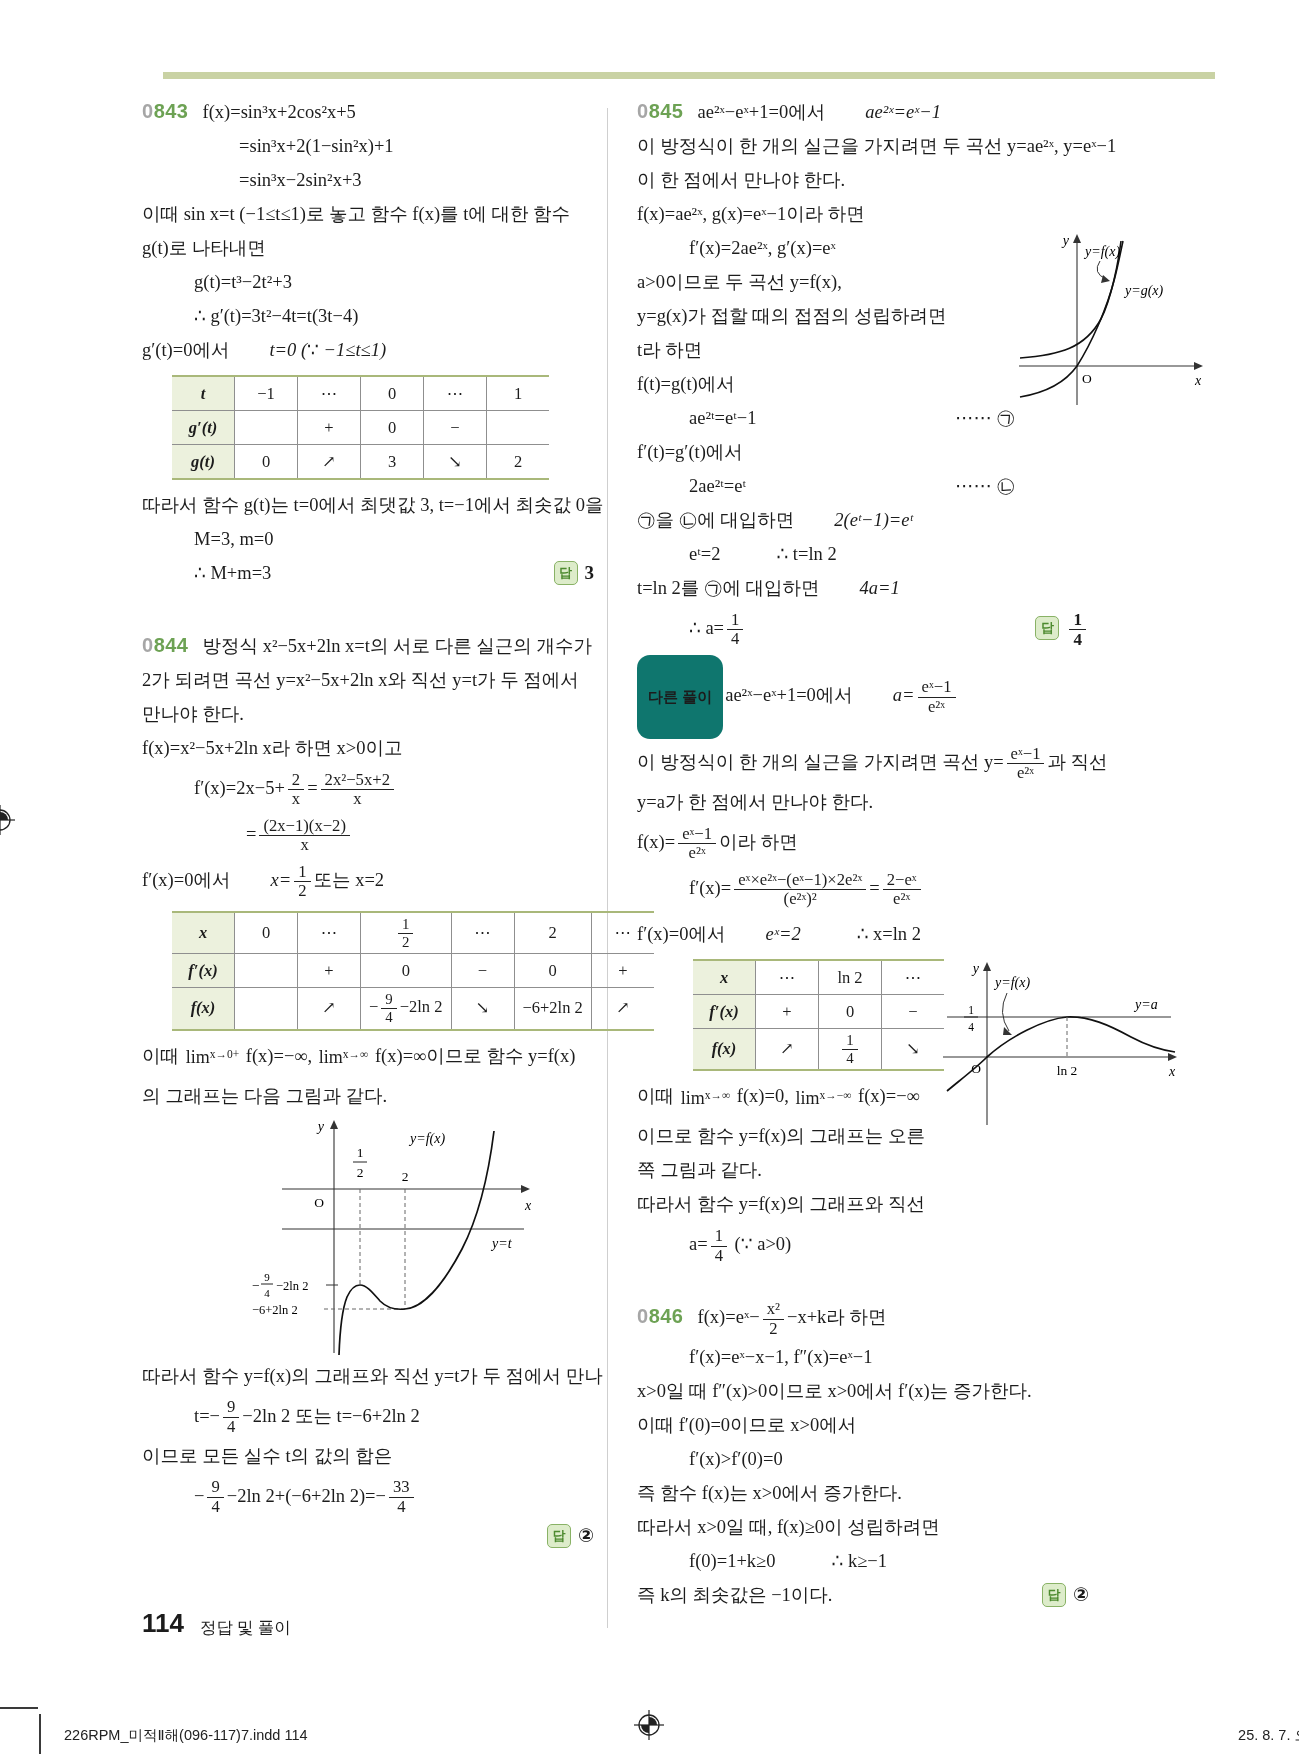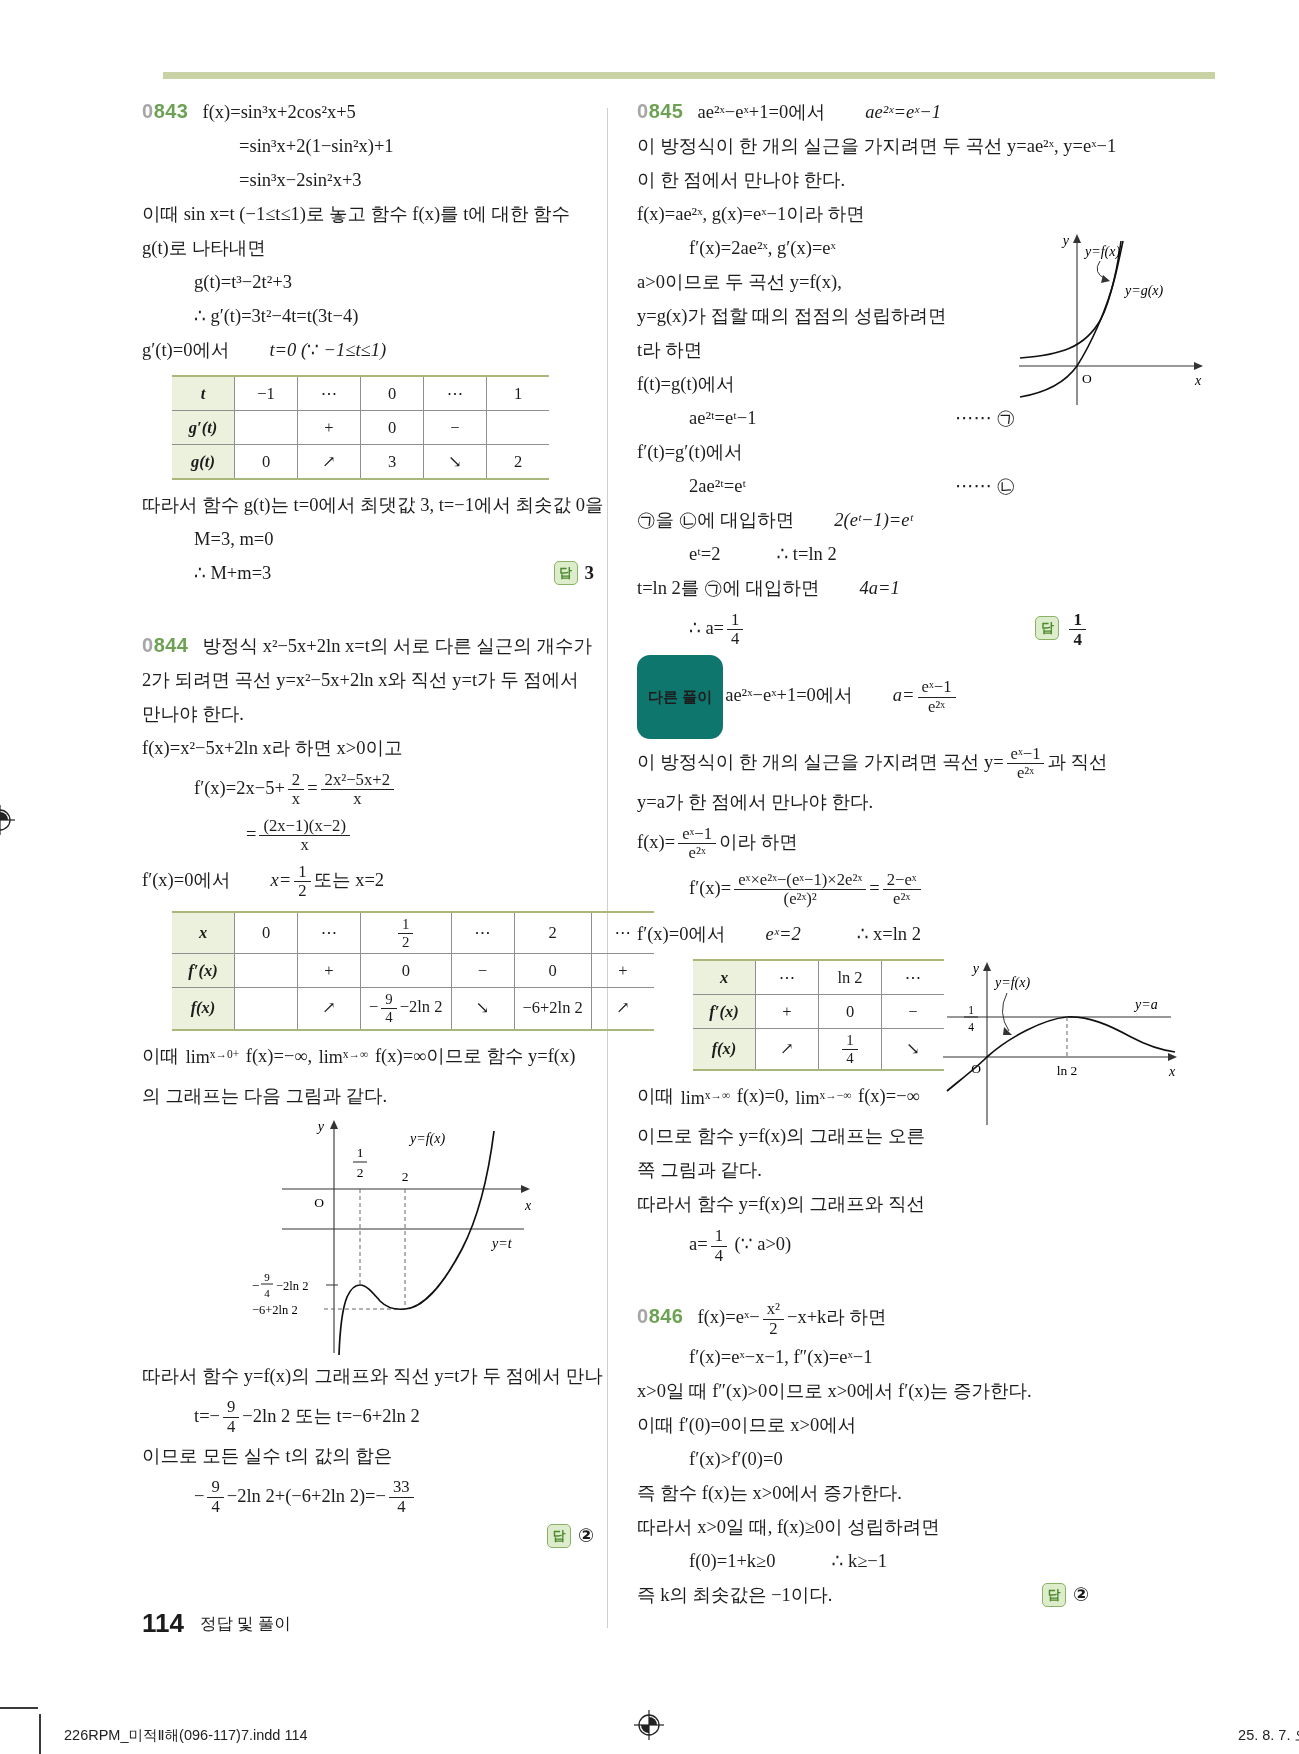--- a/index.html
+++ b/index.html
@@ -52,7 +52,7 @@
   .glab{font-style:italic;font-size:14px;font-family:"Liberation Serif","DejaVu Serif",serif;}
   .gnum{font-style:normal;font-size:13.5px;font-family:"Liberation Serif","DejaVu Serif",serif;}
   .p-block{position:relative;}
-  .footer-pagenum{position:absolute;left:142px;top:1608px;display:flex;align-items:center;gap:16px;}
+  .footer-pagenum{position:absolute;left:142px;top:1608px;display:flex;align-items:flex-end;gap:16px;}
   .footer-pagenum .n{font-family:"Liberation Sans","DejaVu Sans",sans-serif;font-weight:bold;font-size:26px;}
   .footer-pagenum .t{font-size:16.5px;}
   .print-left{position:absolute;left:64px;top:1726px;font-family:"Liberation Sans","DejaVu Sans",sans-serif;font-size:14.5px;color:#222;}

